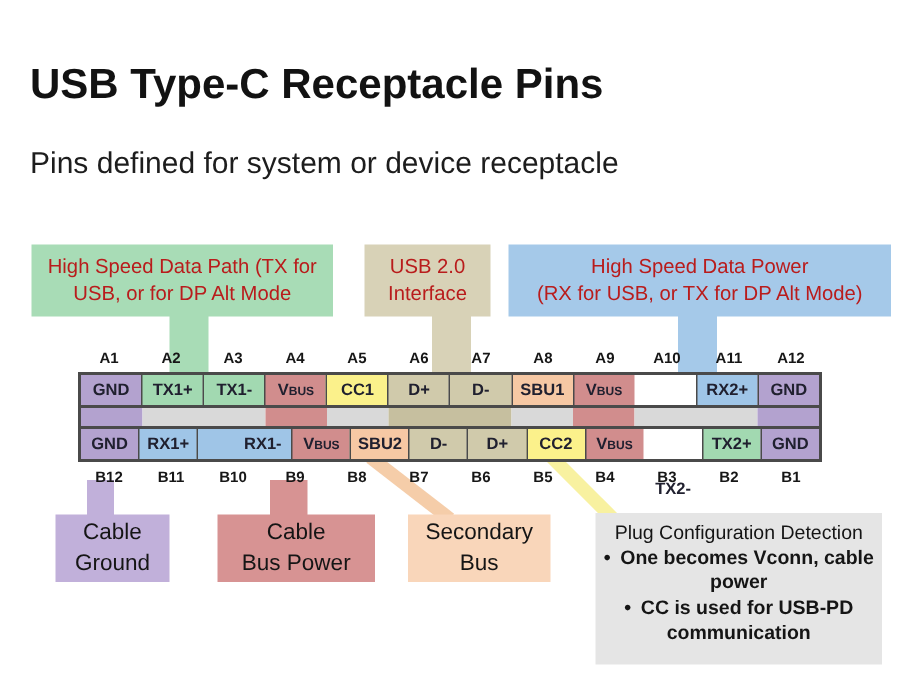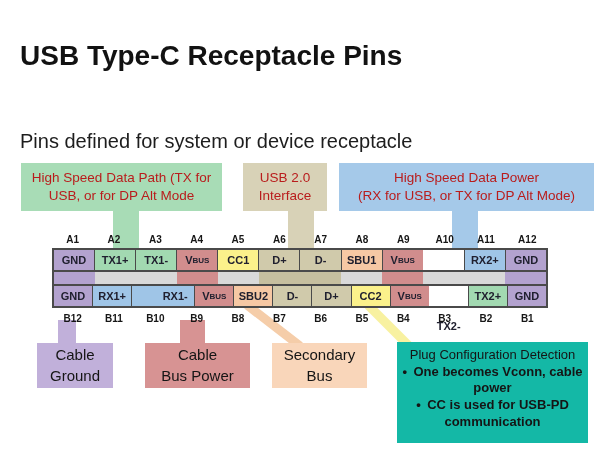--- a/index.html
+++ b/index.html
@@ -7,7 +7,7 @@
          font-family:"Liberation Sans",sans-serif;}
 
   .title{position:absolute;left:20px;top:40px;font-size:28px;font-weight:700;color:#121212;}
-  .subtitle{position:absolute;left:20px;top:98px;font-size:20px;font-weight:400;color:#1d1d1d;margin-top:32px;}
+  .subtitle{position:absolute;left:20px;top:98px;font-size:20px;font-weight:400;color:#1d1d1d;}
 
   
   .co{position:absolute;display:flex;flex-direction:column;justify-content:center;

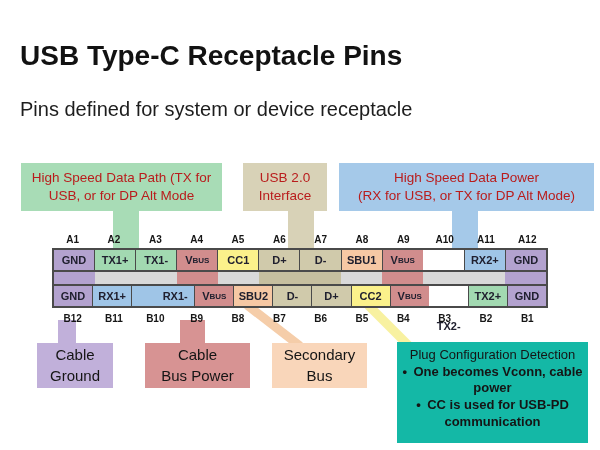--- a/index.html
+++ b/index.html
@@ -168,7 +168,7 @@
     <div>Secondary</div>
     <div>Bus</div>
   </div>
-  <div class="cb" id="cb-yellow" style="background-color: #14b8a6;">
+  <div class="cb" id="cb-yellow" style="background-color: #e5e5e5;">
     <div class="cfg-title">Plug Configuration Detection</div>
     <div class="bullet">One becomes Vconn, cable power</div>
     <div class="bullet">CC is used for USB-PD communication</div>

